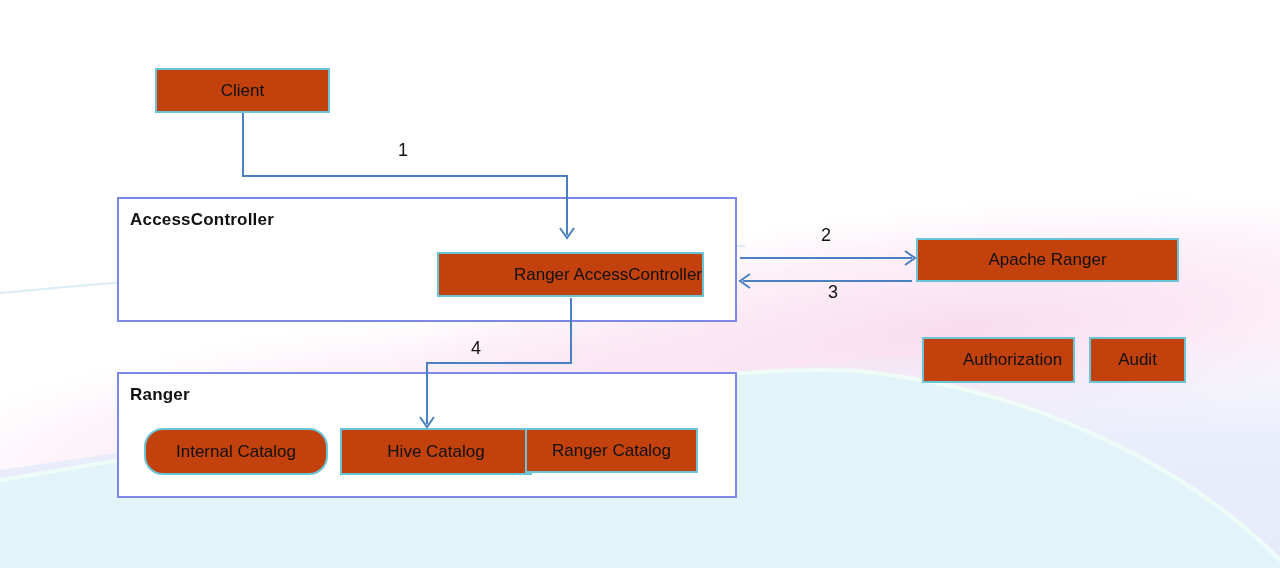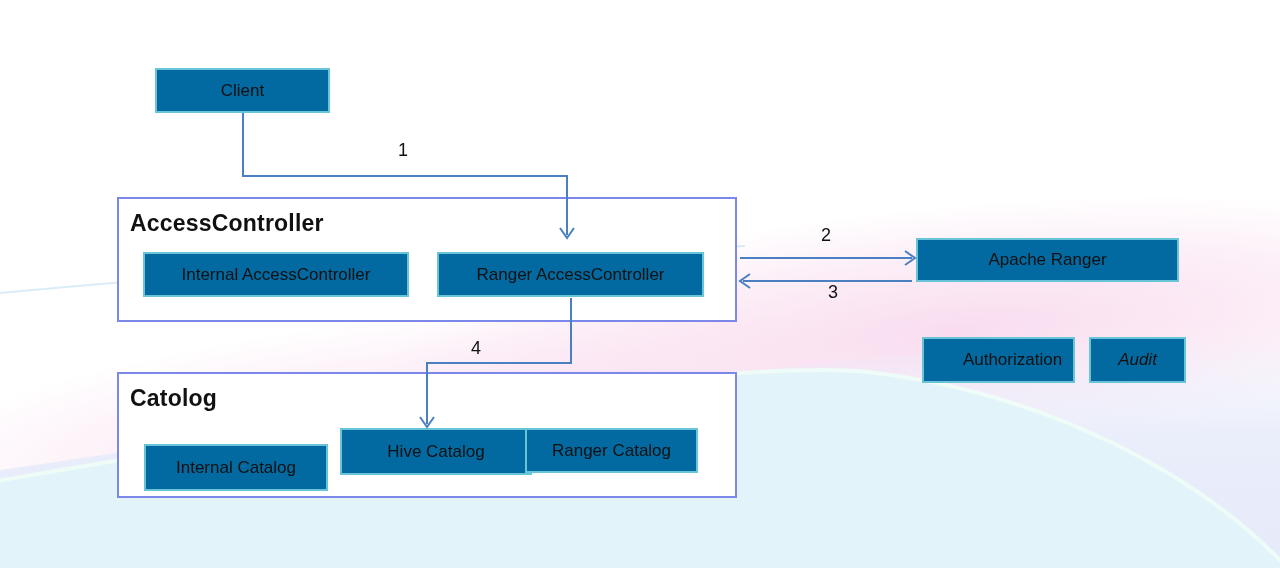--- a/index.html
+++ b/index.html
@@ -47,7 +47,7 @@
   
   .node {
     position: absolute;
-    background: #0369a1;
+    background: #c2410c;
     border: 2px solid #68c4d6;
     display: flex;
     align-items: center;

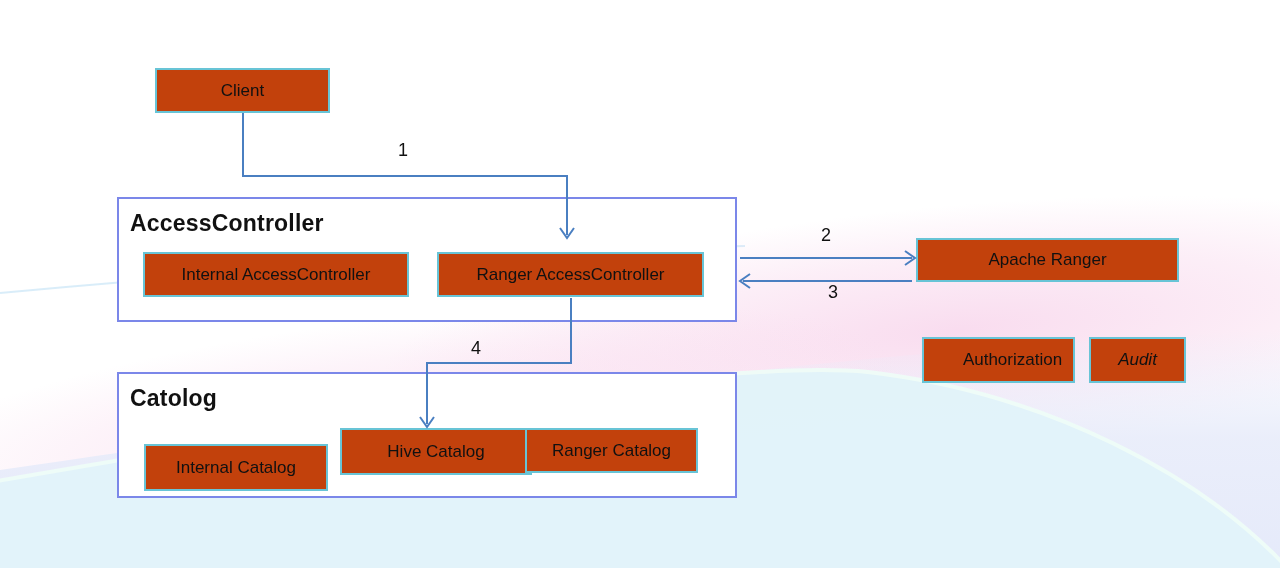--- a/index.html
+++ b/index.html
@@ -38,7 +38,7 @@
   .container-title {
     position: absolute;
     left: 11px; top: 11px;
-    font-size: 23px;
+    font-size: 17px;
     font-weight: bold;
     color: #111111;
     letter-spacing: 0.2px;

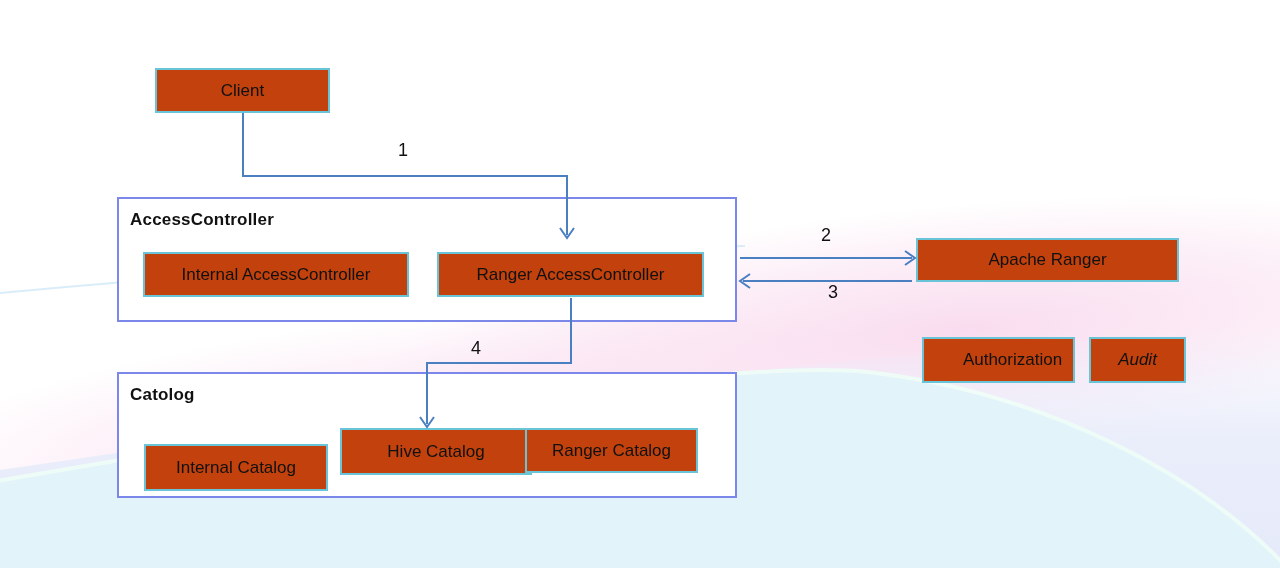--- a/index.html
+++ b/index.html
@@ -118,9 +118,6 @@
     <span>Client</span>
   </div>
 
-  <div id="internal-ac-box" class="node">
-    <span>Internal AccessController</span>
-  </div>
 
   <div id="ranger-ac-box" class="node">
     <span>Ranger AccessController</span>

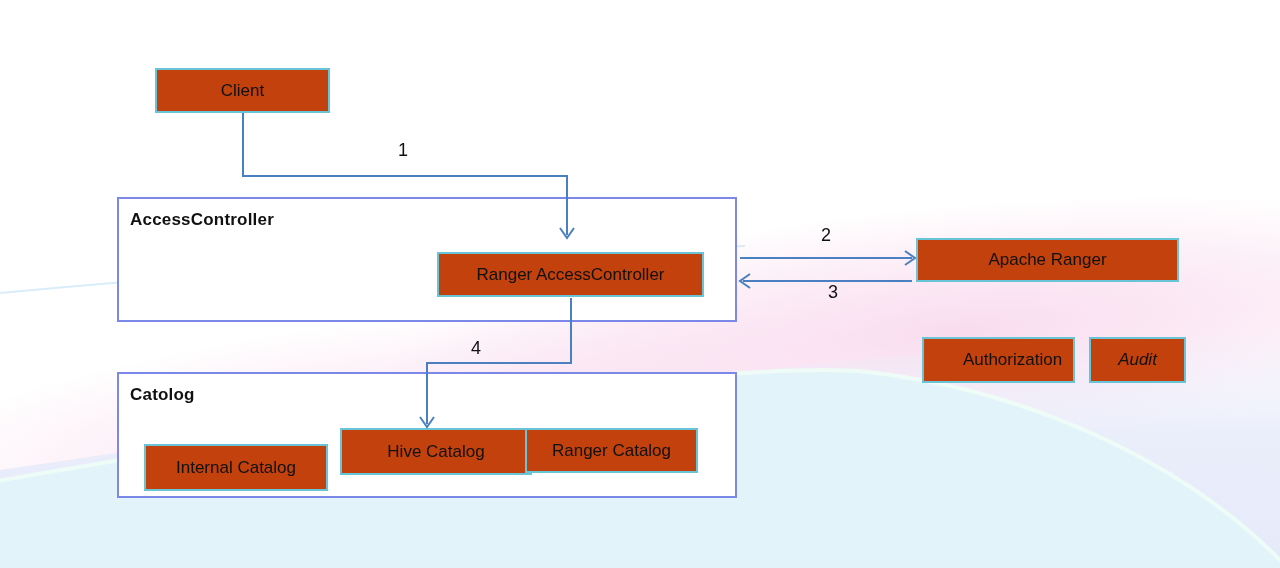--- a/index.html
+++ b/index.html
@@ -59,7 +59,7 @@
   }
   #client-box          { left: 155px; top: 68px;  width: 175px; height: 45px; }
   #internal-ac-box     { left: 143px; top: 252px; width: 266px; height: 45px; }
-  #ranger-ac-box       { left: 437px; top: 252px; width: 267px; height: 45px; }
+  #ranger-ac-box       { left: 437px; top: 252px; width: 267px; height: 45px; justify-content: flex-end; }
   #apache-ranger-box   { left: 872px; top: 238px; width: 263px; height: 44px; margin-left: 44px; }
   #authorization-box   { left: 922px; top: 337px; width: 153px; height: 46px; padding-left: 28px; }
   #audit-box           { left: 1089px; top: 337px; width: 97px;  height: 46px; font-style: italic; }

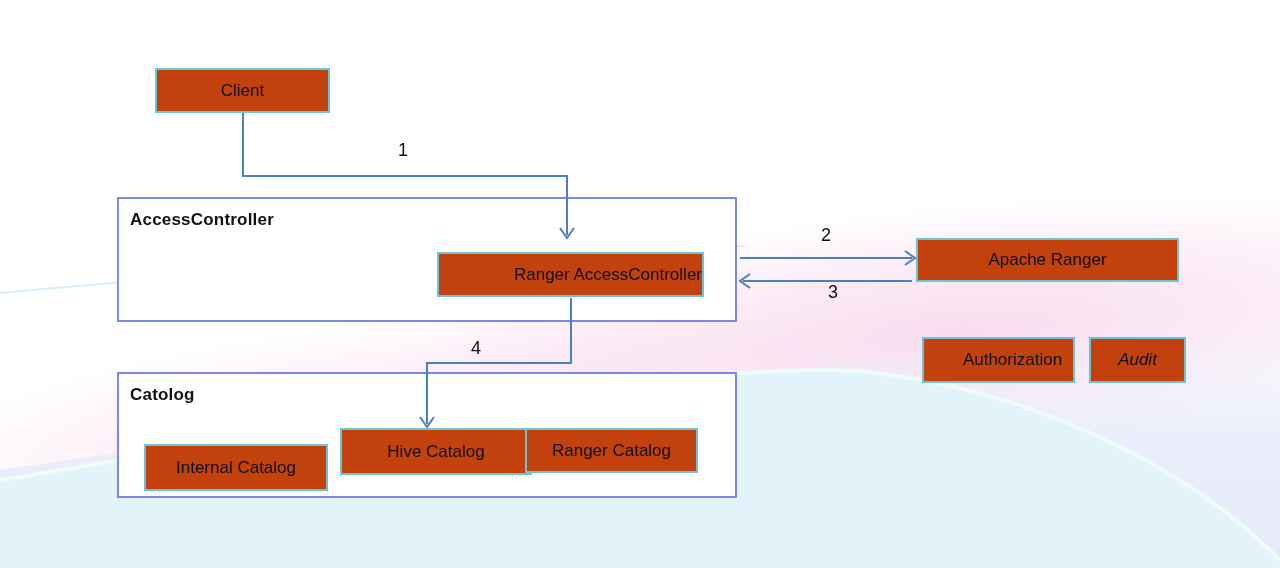--- a/index.html
+++ b/index.html
@@ -62,7 +62,7 @@
   #ranger-ac-box       { left: 437px; top: 252px; width: 267px; height: 45px; justify-content: flex-end; }
   #apache-ranger-box   { left: 872px; top: 238px; width: 263px; height: 44px; margin-left: 44px; }
   #authorization-box   { left: 922px; top: 337px; width: 153px; height: 46px; padding-left: 28px; }
-  #audit-box           { left: 1089px; top: 337px; width: 97px;  height: 46px; font-style: italic; }
+  #audit-box           { left: 1089px; top: 337px; width: 97px;  height: 46px; }
   #internal-cat-box    { left: 144px; top: 444px; width: 184px; height: 47px; }
   #hive-cat-box        { left: 340px; top: 428px; width: 192px; height: 47px; }
   #iceberg-cat-box     { left: 525px; top: 428px; width: 173px; height: 45px; }

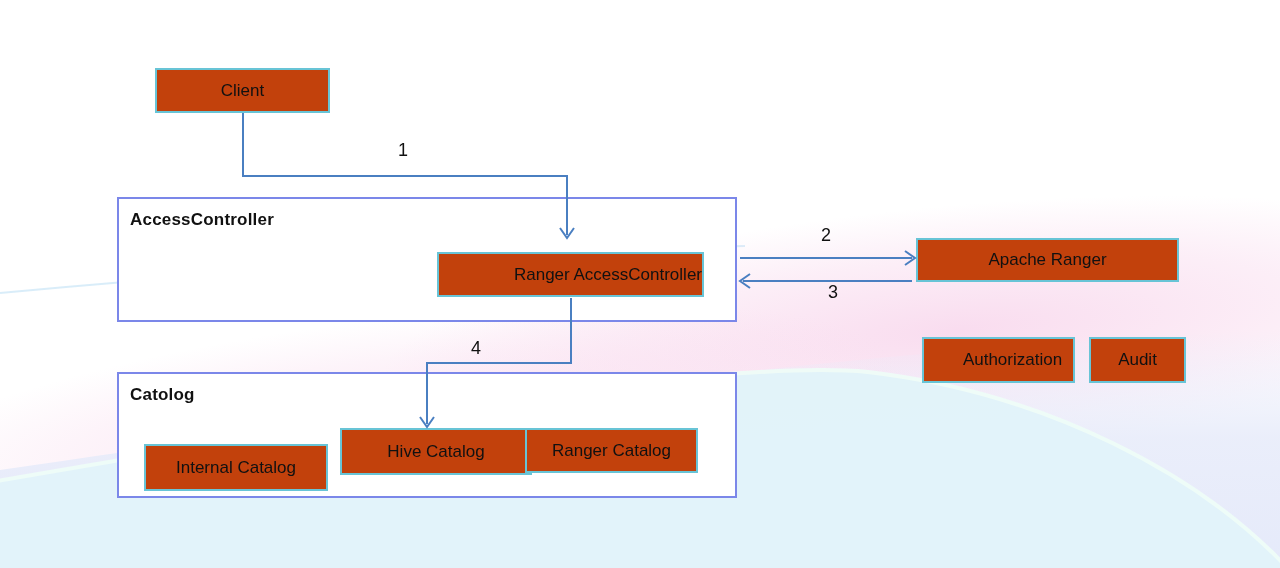--- a/index.html
+++ b/index.html
@@ -111,7 +111,7 @@
   </div>
 
   <div id="cat-container" class="container-box">
-    <div class="container-title">Catolog</div>
+    <div class="container-title">Ranger</div>
   </div>
 
   <div id="client-box" class="node">

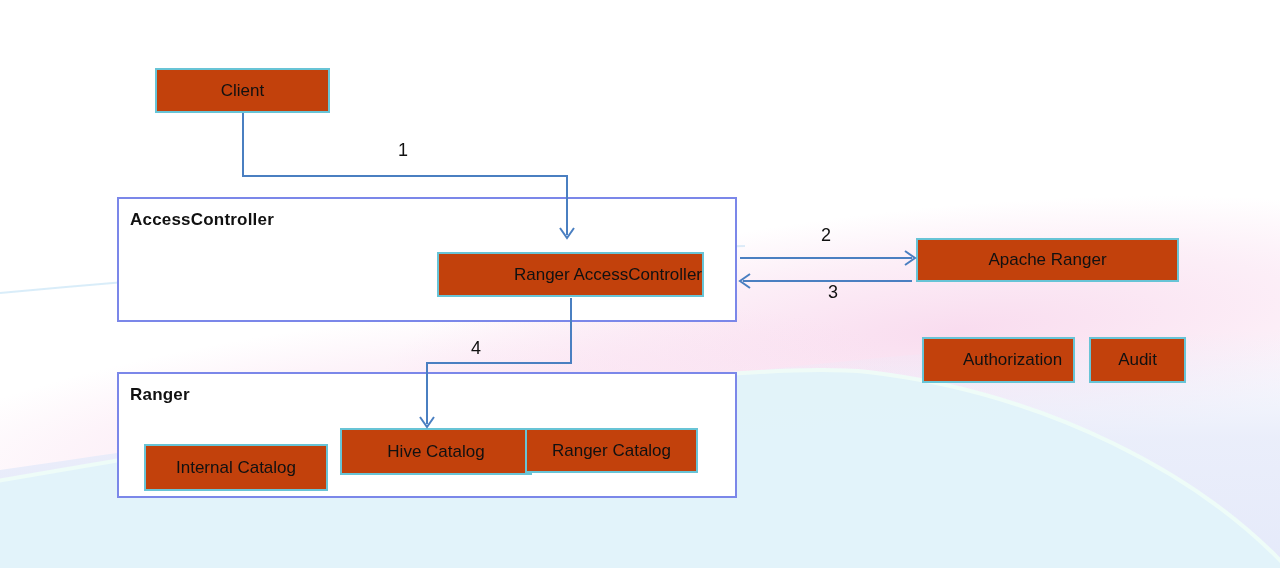--- a/index.html
+++ b/index.html
@@ -63,7 +63,7 @@
   #apache-ranger-box   { left: 872px; top: 238px; width: 263px; height: 44px; margin-left: 44px; }
   #authorization-box   { left: 922px; top: 337px; width: 153px; height: 46px; padding-left: 28px; }
   #audit-box           { left: 1089px; top: 337px; width: 97px;  height: 46px; }
-  #internal-cat-box    { left: 144px; top: 444px; width: 184px; height: 47px; }
+  #internal-cat-box    { left: 144px; top: 428px; width: 184px; height: 47px; border-radius: 19px; }
   #hive-cat-box        { left: 340px; top: 428px; width: 192px; height: 47px; }
   #iceberg-cat-box     { left: 525px; top: 428px; width: 173px; height: 45px; }
 

